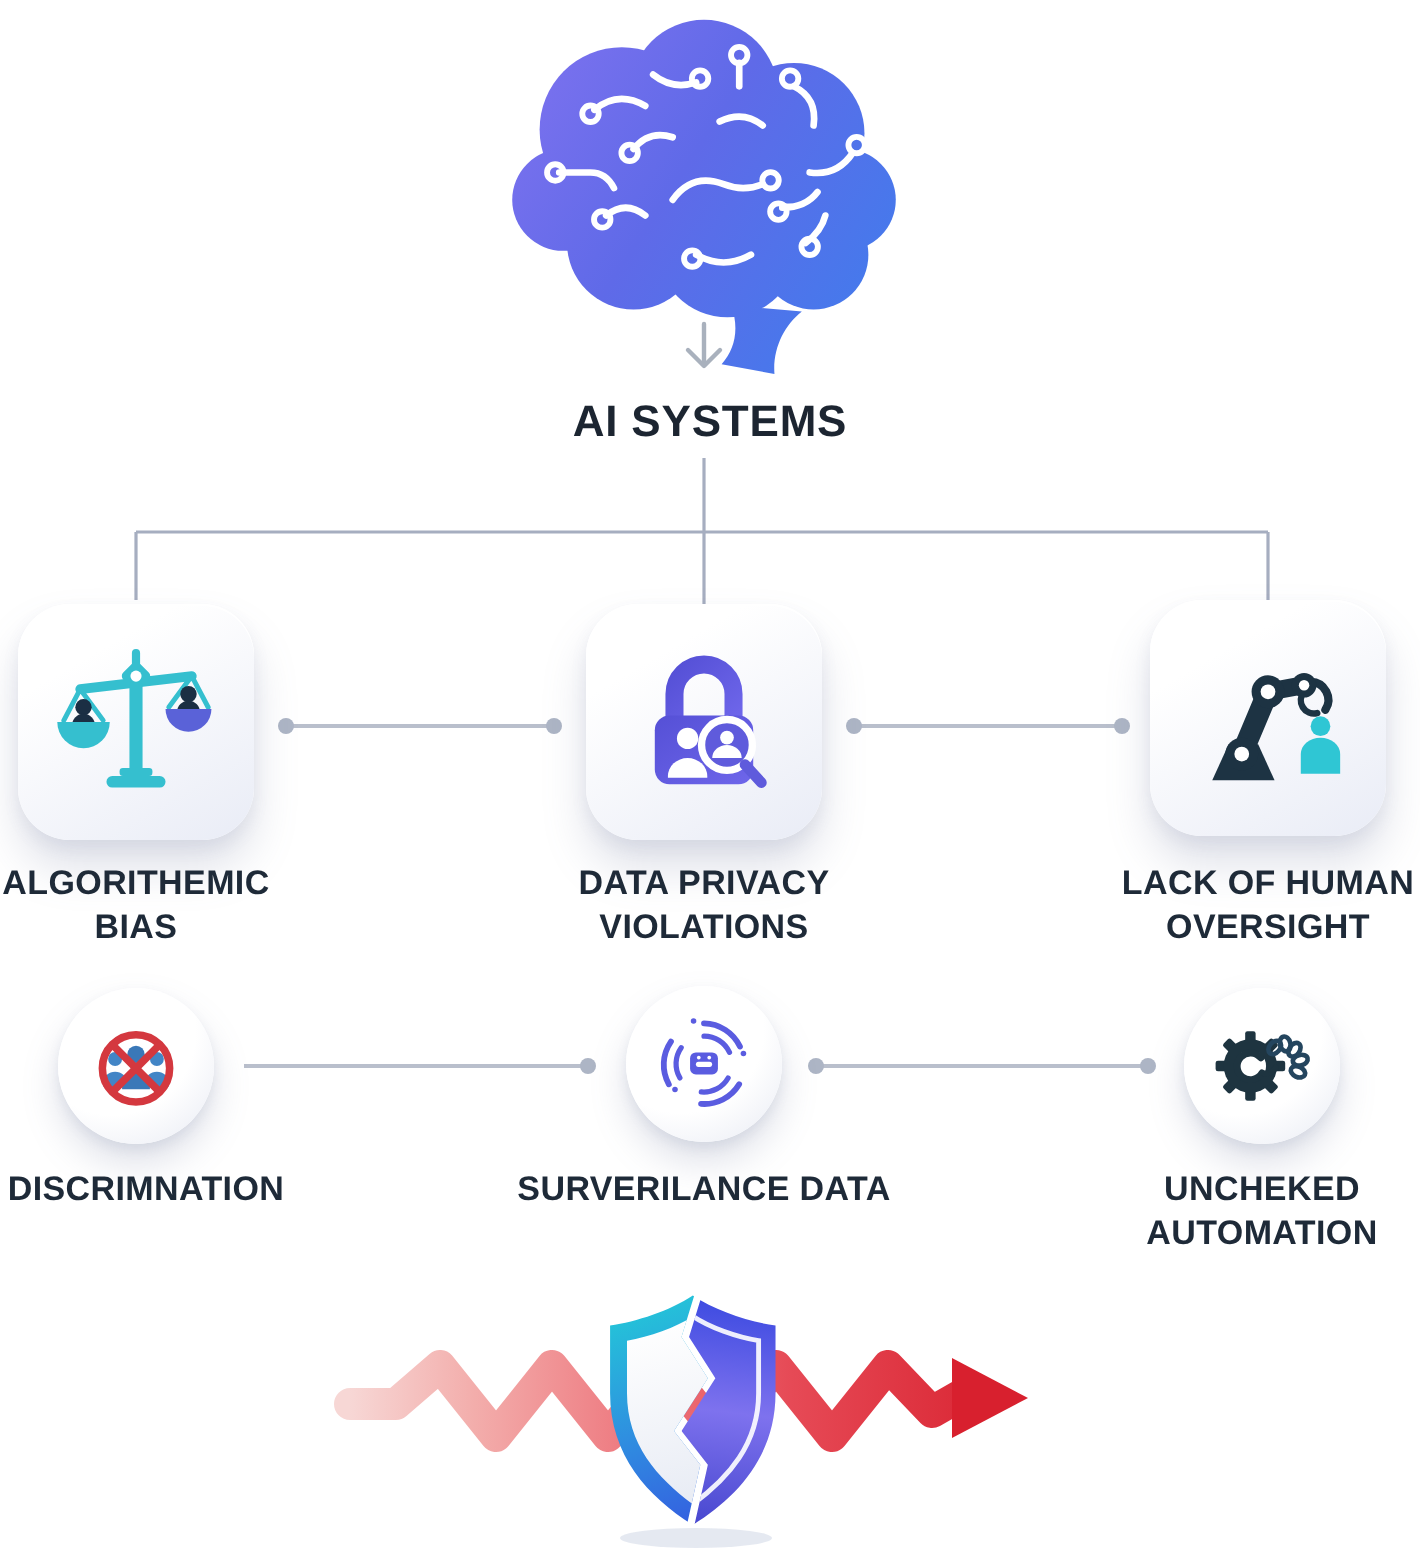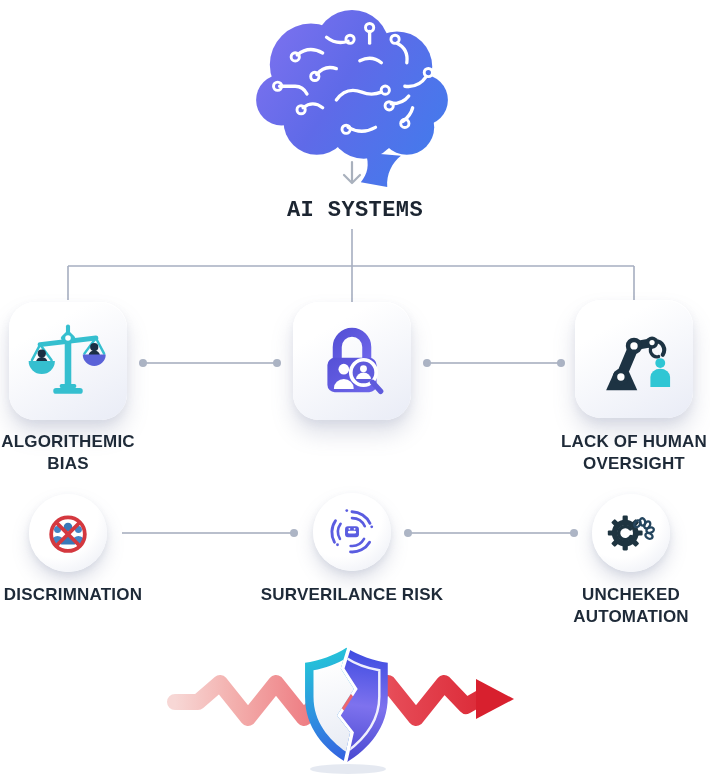--- a/index.html
+++ b/index.html
@@ -10,7 +10,7 @@
   .abs{position:absolute;}
   .title{
     position:absolute;top:198px;left:0;width:100%;text-align:center;
-    font-size:22px;font-weight:bold;color:#1c2531;letter-spacing:.4px;font-family:Liberation Mono, monospace;
+    font-size:22px;font-weight:bold;color:#1c2531;letter-spacing:.4px;
   }
   .card{
     position:absolute;width:118px;height:118px;border-radius:26px;

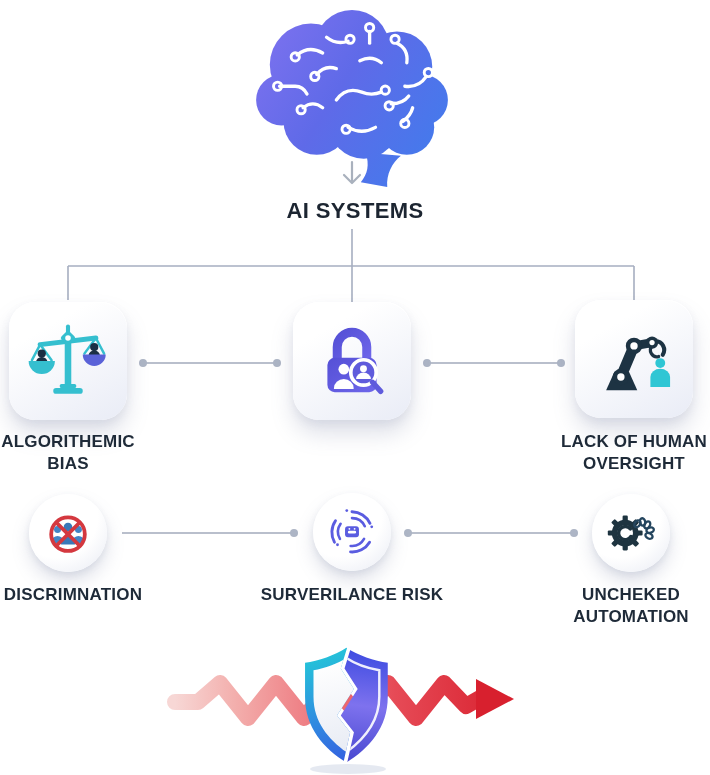--- a/index.html
+++ b/index.html
@@ -201,6 +201,10 @@
     <div>ALGORITHEMIC</div>
       <div>BIAS</div>
   </div>
+  <div class="node-label" style="left:242px;top:431px">
+    <div>DATA PRIVACY</div>
+      <div>VIOLATIONS</div>
+  </div>
   <div class="node-label" style="left:524px;top:431px">
     <div>LACK OF HUMAN</div>
       <div>OVERSIGHT</div>

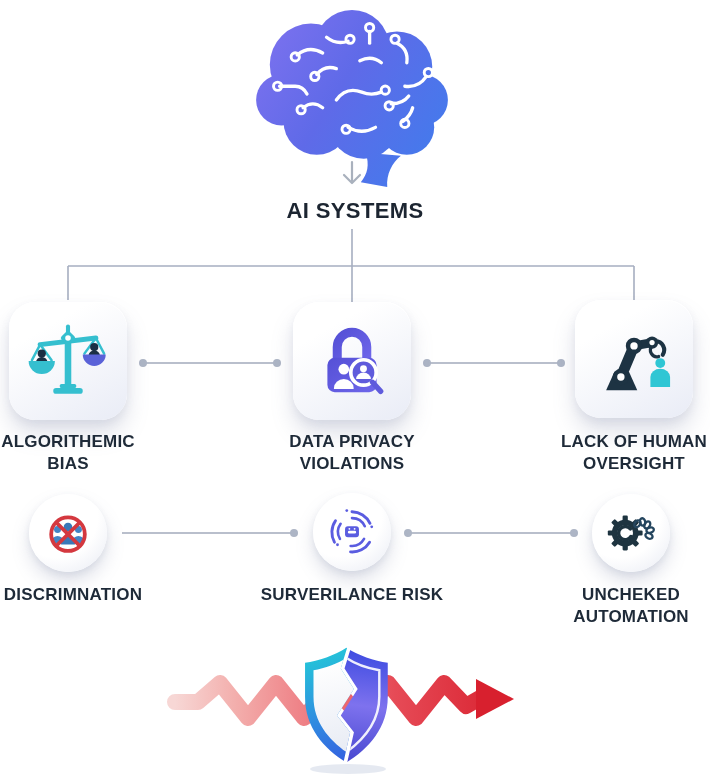--- a/index.html
+++ b/index.html
@@ -289,7 +289,7 @@
       <div></div>
   </div>
   <div class="node-label" style="left:242px;top:584px">
-    <div>SURVERILANCE RISK</div>
+    <div>SURVERILANCE DATA</div>
   </div>
   <div class="node-label" style="left:521px;top:584px">
     <div>UNCHEKED</div>

